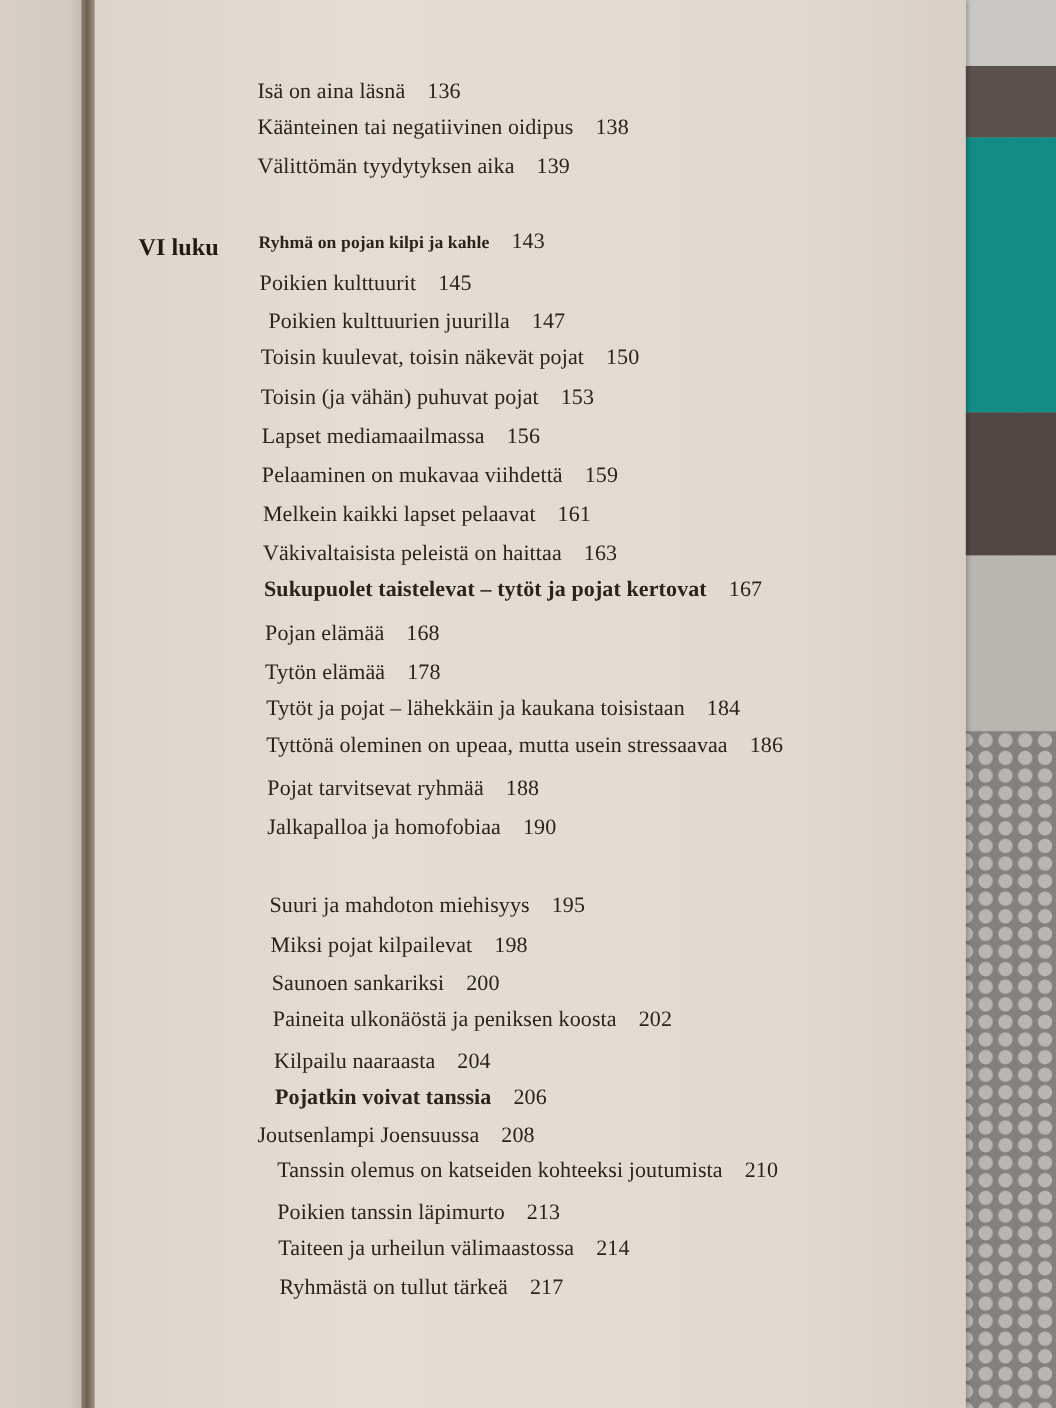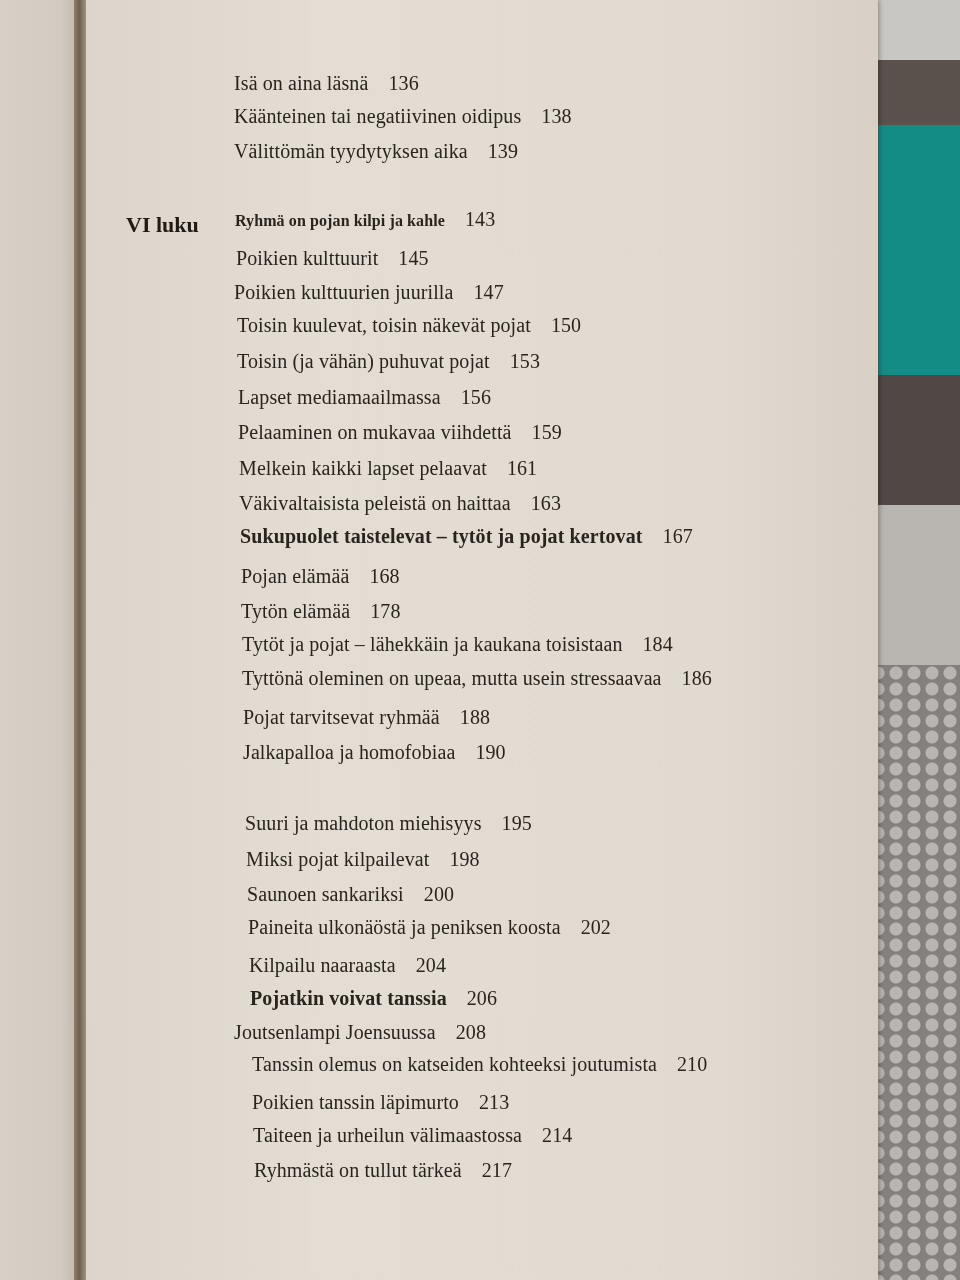--- a/index.html
+++ b/index.html
@@ -91,7 +91,7 @@
     </div>
 
     <div class="row" style="left:150px; top:247px;"><span class="title">Poikien kulttuurit</span><span class="page-num">145</span></div>
-    <div class="row" style="left:148px; top:281px;"><span class="title">Poikien kulttuurien juurilla</span><span class="page-num">147</span></div>
+    <div class="row" style="left:158px; top:281px;"><span class="title">Poikien kulttuurien juurilla</span><span class="page-num">147</span></div>
     <div class="row" style="left:151px; top:314px;"><span class="title">Toisin kuulevat, toisin näkevät pojat</span><span class="page-num">150</span></div>
     <div class="row" style="left:151px; top:350px;"><span class="title">Toisin (ja vähän) puhuvat pojat</span><span class="page-num">153</span></div>
     <div class="row" style="left:152px; top:386px;"><span class="title">Lapset mediamaailmassa</span><span class="page-num">156</span></div>

